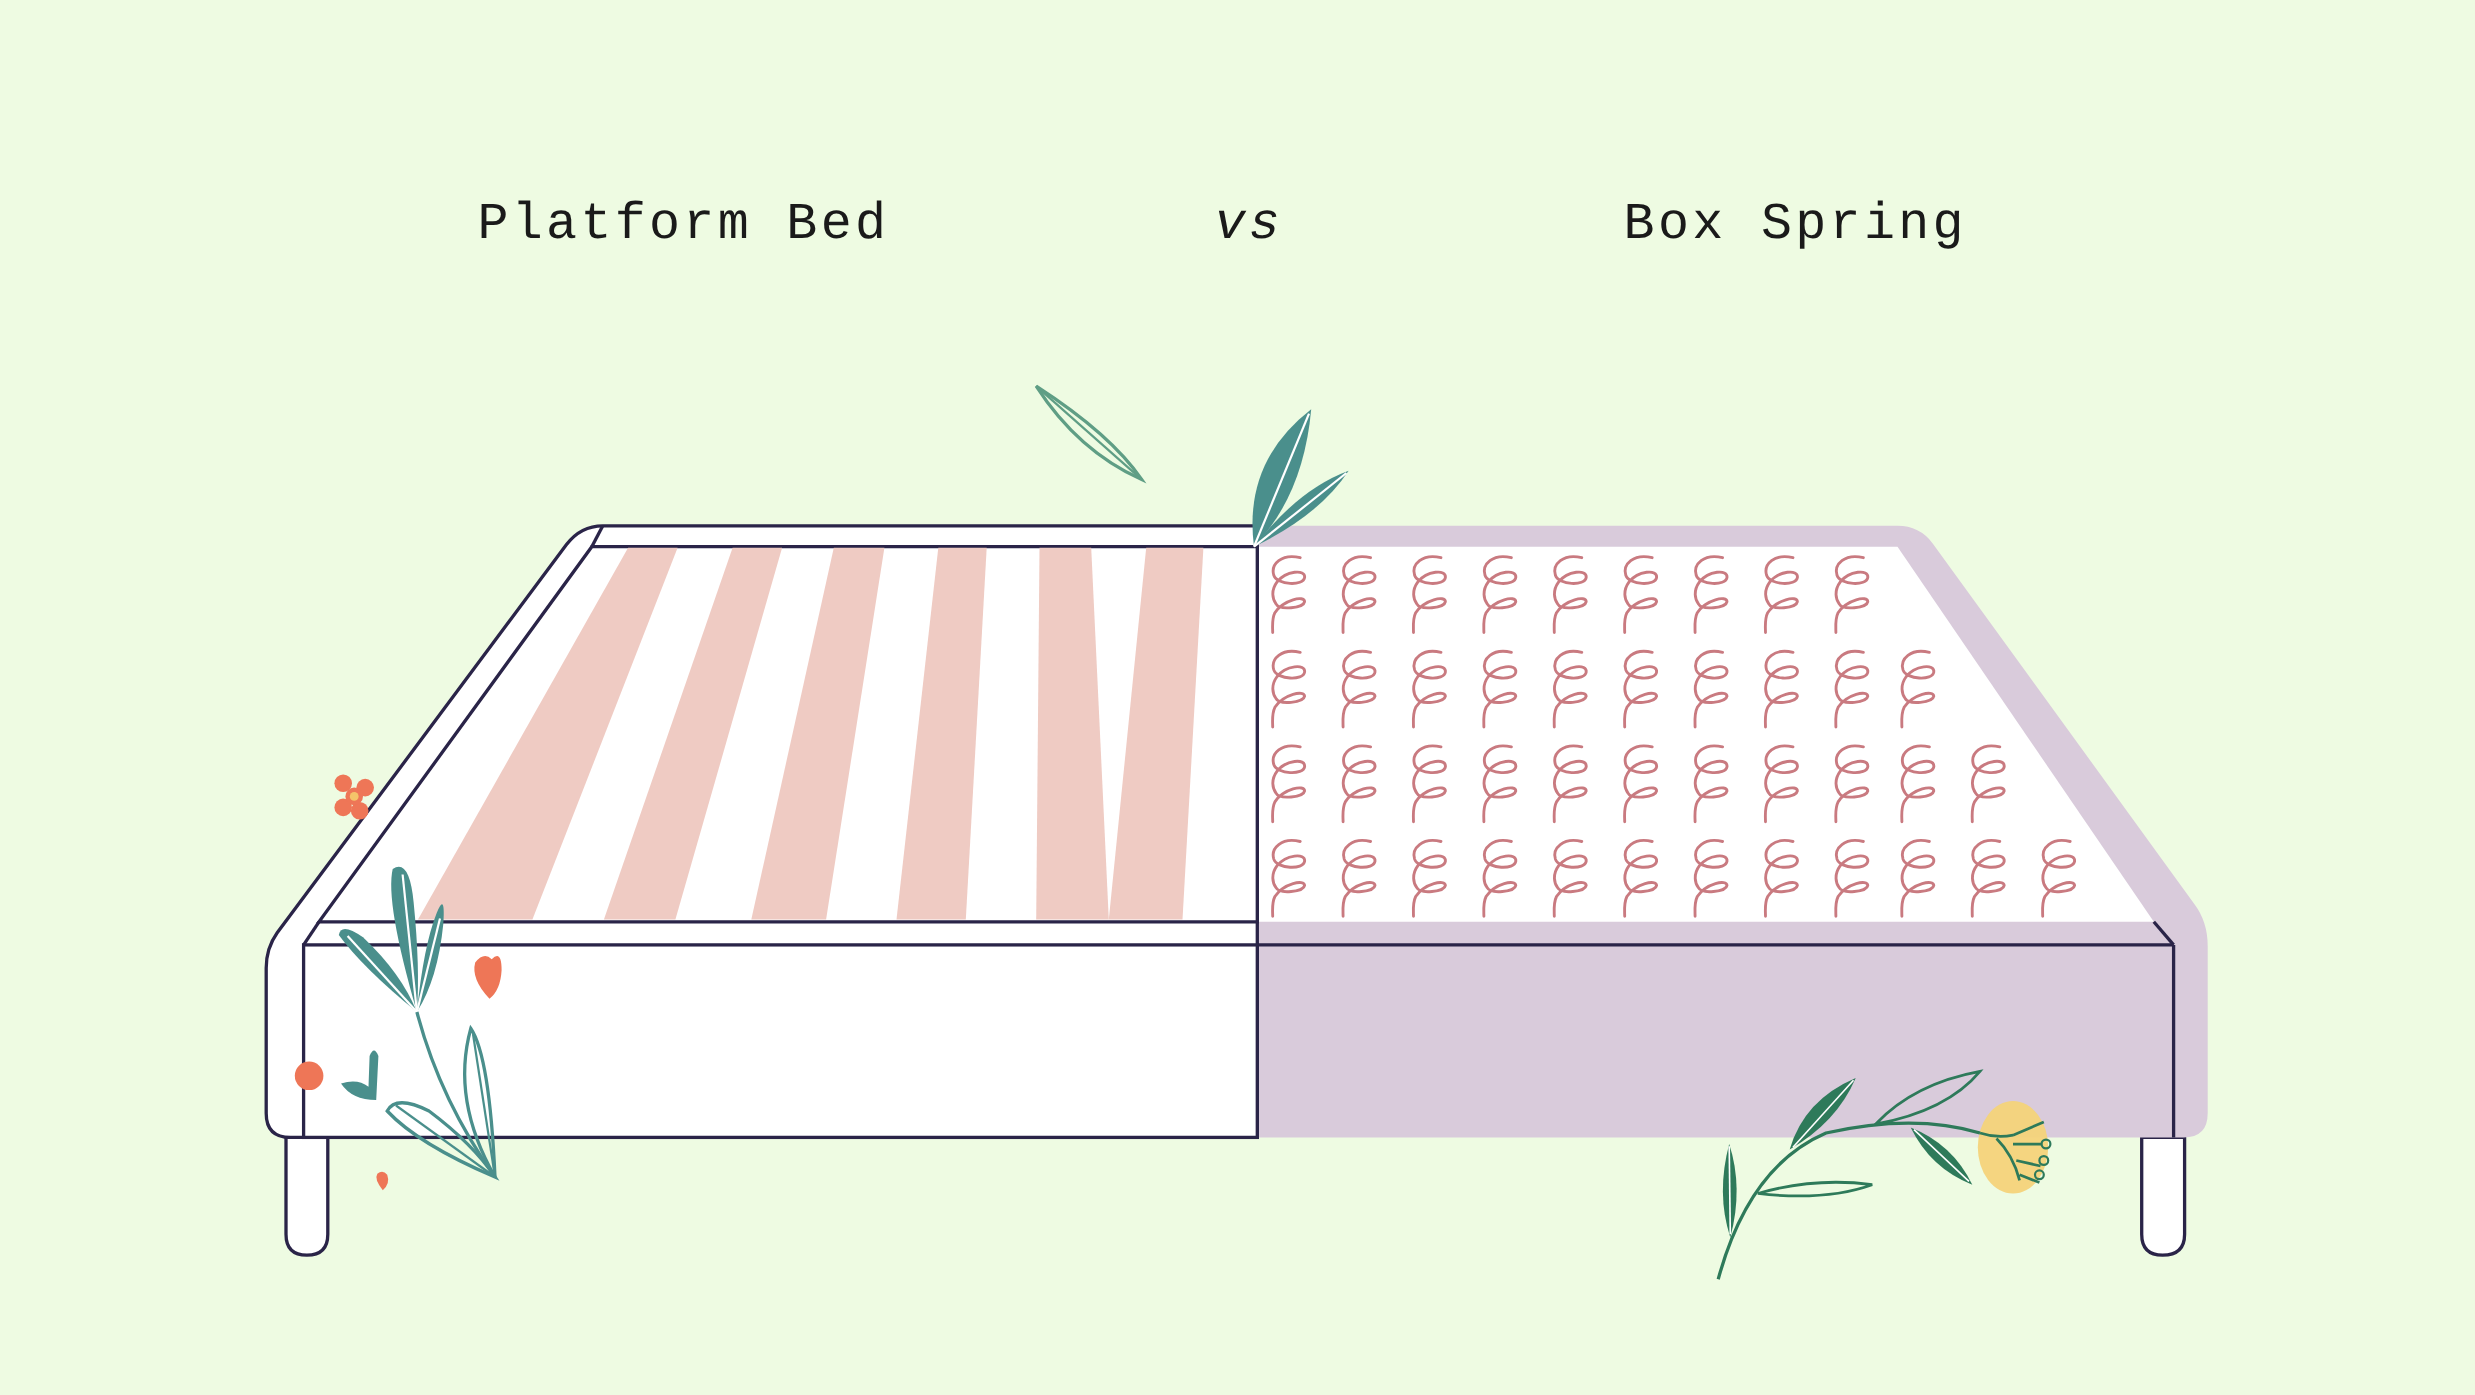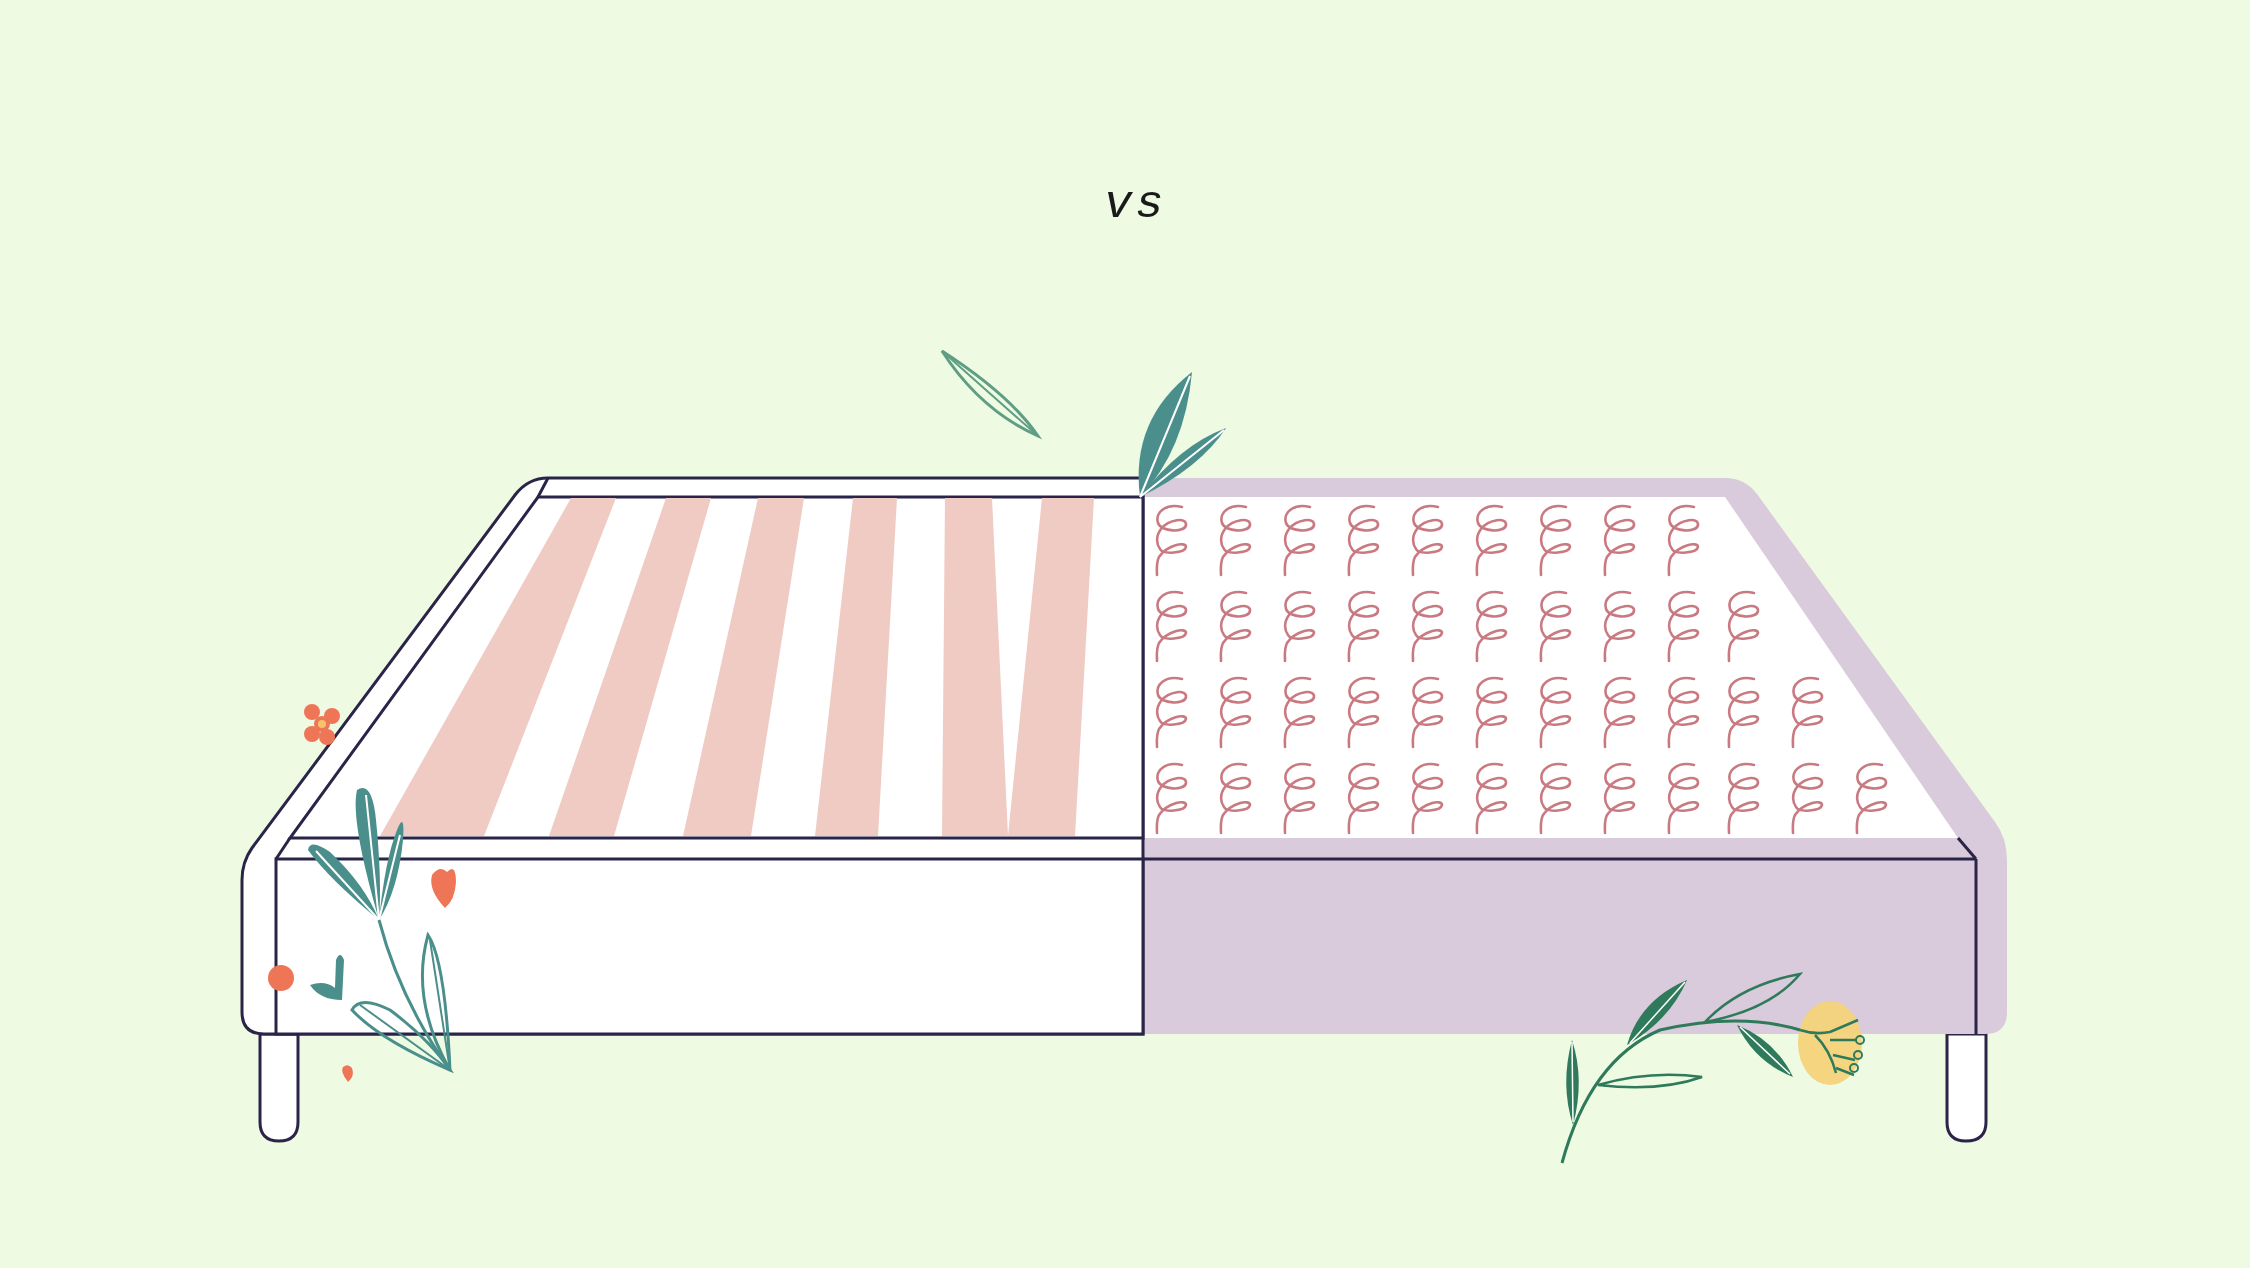--- a/index.html
+++ b/index.html
@@ -14,6 +14,7 @@
 <body>
 
 <div class="stage">
+  <div class="title" id="t-left">Platform Bed</div>
   <div class="title" id="t-vs">vs</div>
 
   <svg class="art" width="2250" height="1268" viewBox="0 0 2250 1268">

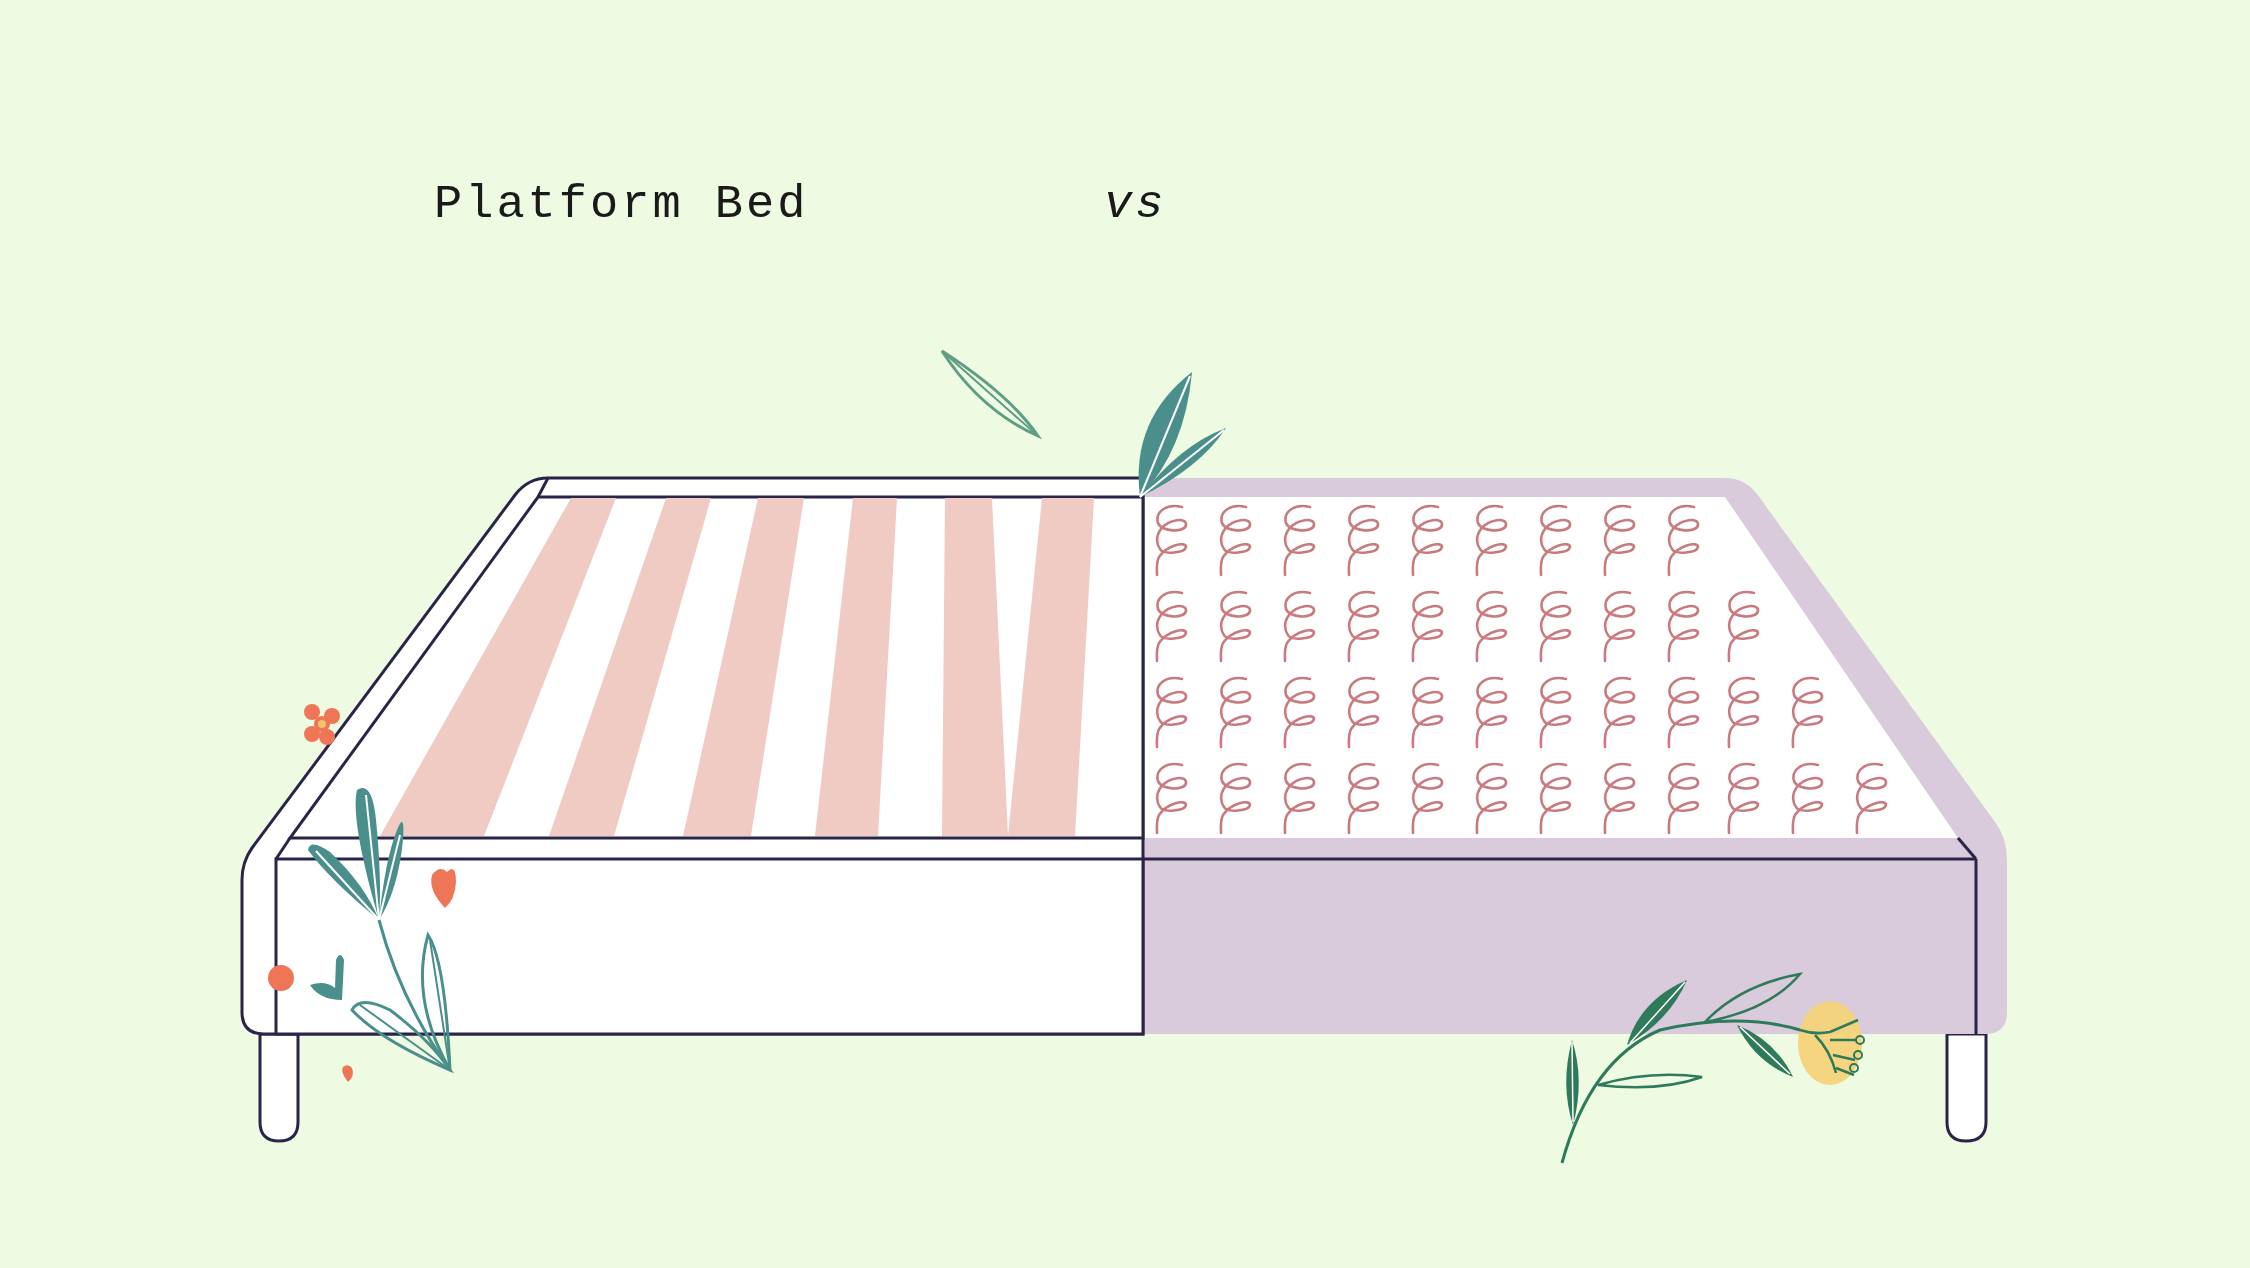--- a/index.html
+++ b/index.html
@@ -16,6 +16,7 @@
 <div class="stage">
   <div class="title" id="t-left">Platform Bed</div>
   <div class="title" id="t-vs">vs</div>
+  <div class="title" id="t-right">Box Spring</div>
 
   <svg class="art" width="2250" height="1268" viewBox="0 0 2250 1268">
     <defs>

